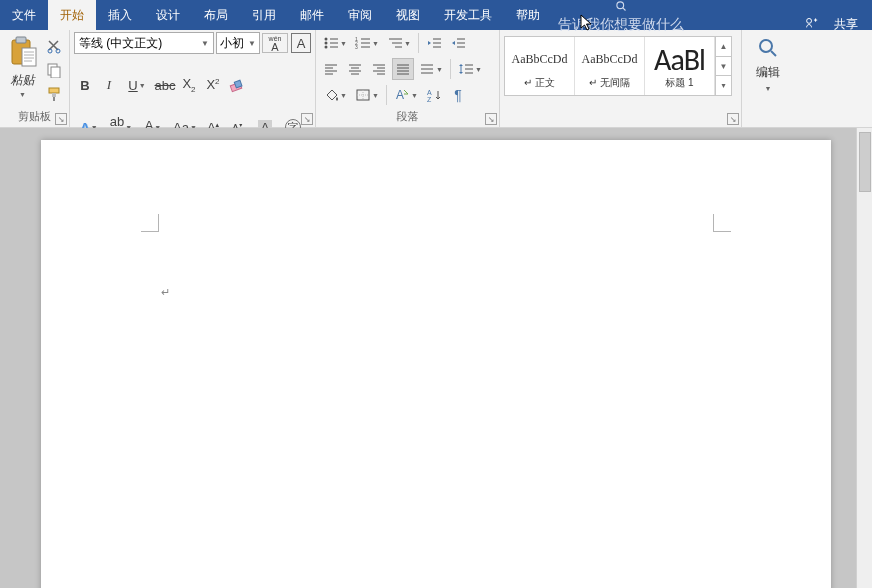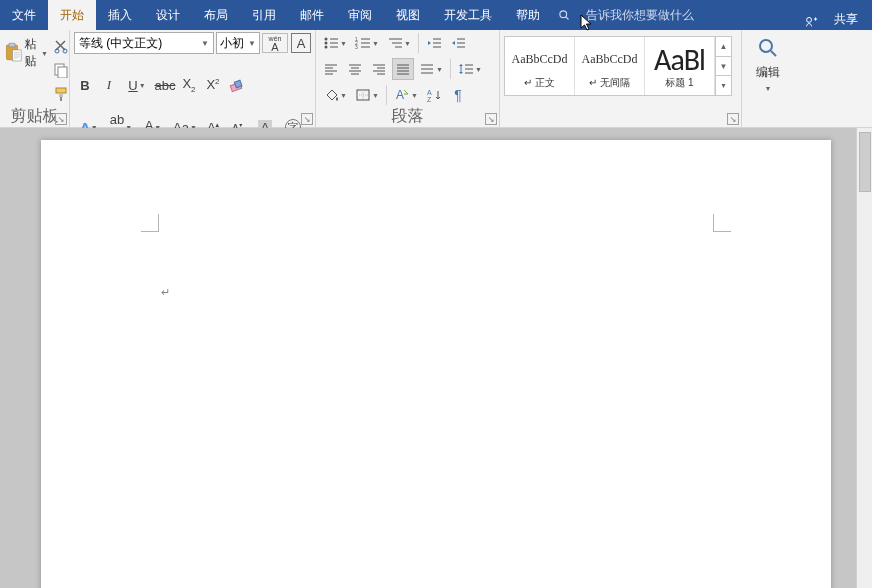--- a/index.html
+++ b/index.html
@@ -10,7 +10,7 @@
 .tab { padding: 0 12px; display: flex; align-items: center; cursor: pointer; }
 .tab.file { background: #2b579a; }
 .tab.active { background: #f3f3f3; color: #a16207; }
-.tellme-box { display: flex; align-items: center; margin-left: 6px; color: #cfd9ec; font-size: 12px; gap: 16px; }
+.tellme-box { display: flex; align-items: center; margin-left: 6px; color: #cfd9ec; font-size: 14px; gap: 4px; flex-direction: column; }
 .share { margin-left: auto; padding: 2px 14px; display: flex; align-items: flex-end; gap: 16px; }
 .cursor { position: absolute; left: 580px; top: 14px; pointer-events: none; }
 

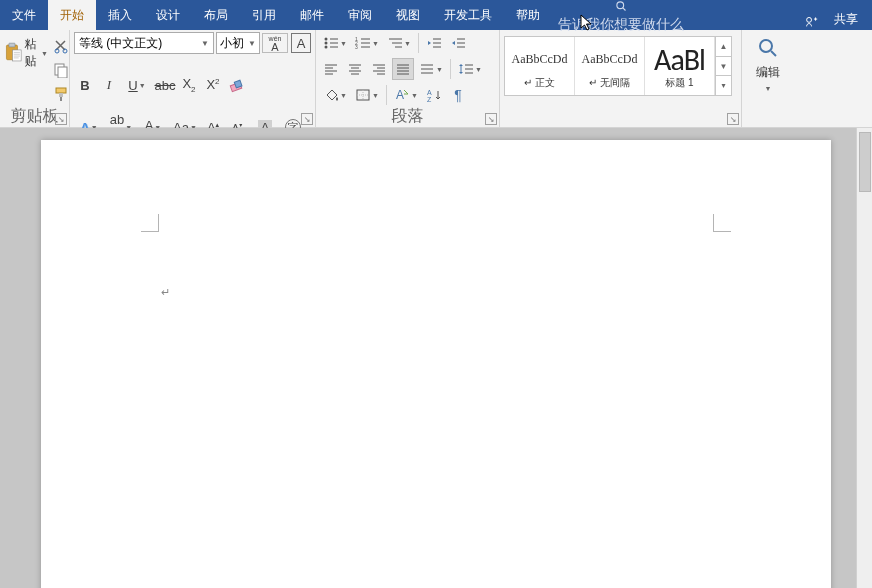--- a/index.html
+++ b/index.html
@@ -11,7 +11,7 @@
 .tab.file { background: #2b579a; }
 .tab.active { background: #f3f3f3; color: #a16207; }
 .tellme-box { display: flex; align-items: center; margin-left: 6px; color: #cfd9ec; font-size: 14px; gap: 4px; flex-direction: column; }
-.share { margin-left: auto; padding: 2px 14px; display: flex; align-items: flex-end; gap: 16px; }
+.share { margin-left: auto; padding: 16px 14px; display: flex; align-items: flex-start; gap: 16px; }
 .cursor { position: absolute; left: 580px; top: 14px; pointer-events: none; }
 
 

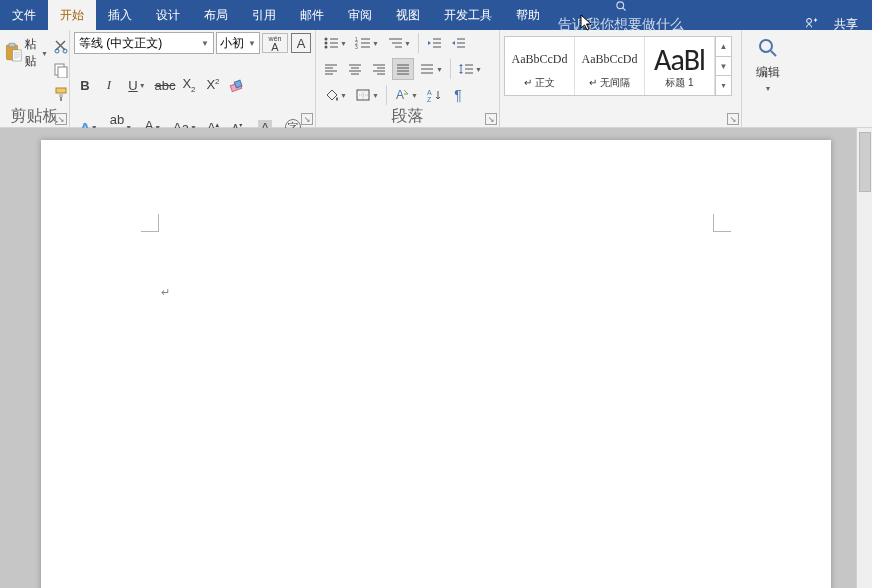--- a/index.html
+++ b/index.html
@@ -22,7 +22,7 @@
 .dlg-launcher { position: absolute; right: 2px; bottom: 2px; width: 12px; height: 12px; border: 1px solid #a0a0a0; font-size: 8px; color: #777; display:flex; align-items:center; justify-content:center; }
 
 
-.clip-big { width: 44px; display:flex; flex-direction:row; align-items:center; justify-content:center; gap:2px; margin-top:4px;}
+.clip-big { width: 44px; display:flex; flex-direction:column; align-items:center; justify-content:center; gap:2px; margin-top:4px;font-style:italic;}
 .clip-side { display:flex; flex-direction:column; gap:4px; margin-left:2px; margin-top:4px;}
 .mini-btn { width: 22px; height: 20px; display:flex; align-items:center; justify-content:center; }
 .big-label { font-size: 12px; color: #333; }

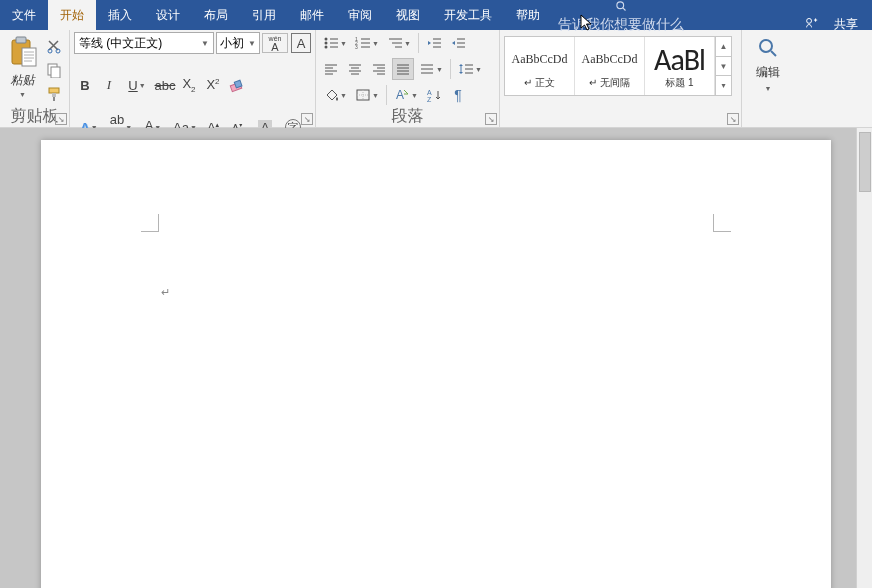--- a/index.html
+++ b/index.html
@@ -18,7 +18,7 @@
 .ribbon { background: #f3f3f3; height: 98px; border-bottom: 1px solid #d4d4d4; display: flex; }
 .group { border-right: 1px solid #d4d4d4; display: flex; flex-direction: column; padding: 2px 4px 0 4px; position: relative; }
 .group-body { flex: 1; display: flex; align-items: flex-start; }
-.group-label { font-size: 16px; color: #666; text-align: center; height: 18px; line-height: 14px; position: relative; }
+.group-label { font-size: 11px; color: #666; text-align: center; height: 18px; line-height: 14px; position: relative; }
 .dlg-launcher { position: absolute; right: 2px; bottom: 2px; width: 12px; height: 12px; border: 1px solid #a0a0a0; font-size: 8px; color: #777; display:flex; align-items:center; justify-content:center; }
 
 

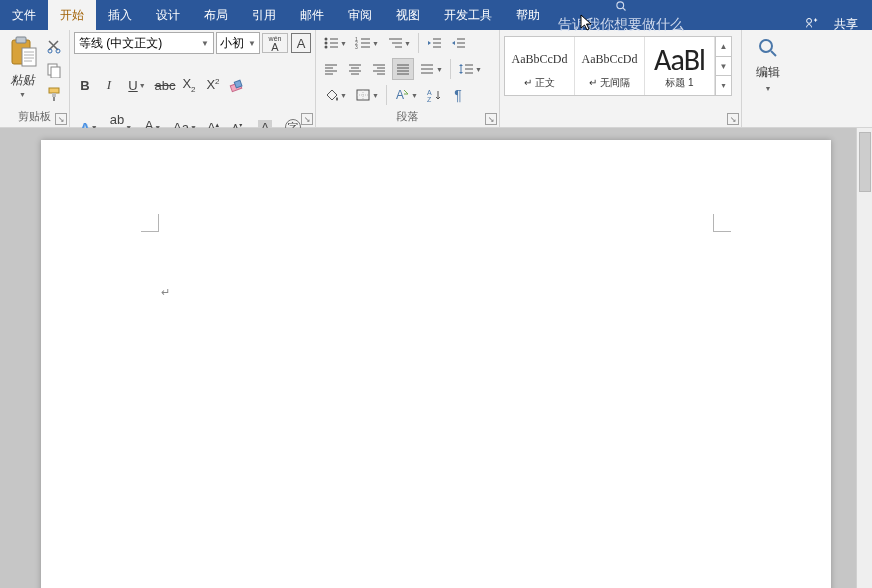--- a/index.html
+++ b/index.html
@@ -212,7 +212,7 @@
               <span class="dd">▼</span>
             </div>
           <div class="btn wide">
-              <span style="border-bottom:8px solid #22c55e;padding-bottom:7px">ab</span>
+              <span style="border-bottom:4px solid #22c55e;padding-bottom:7px">ab</span>
               <span class="dd">▼</span>
             </div>
           <div class="btn wide">

